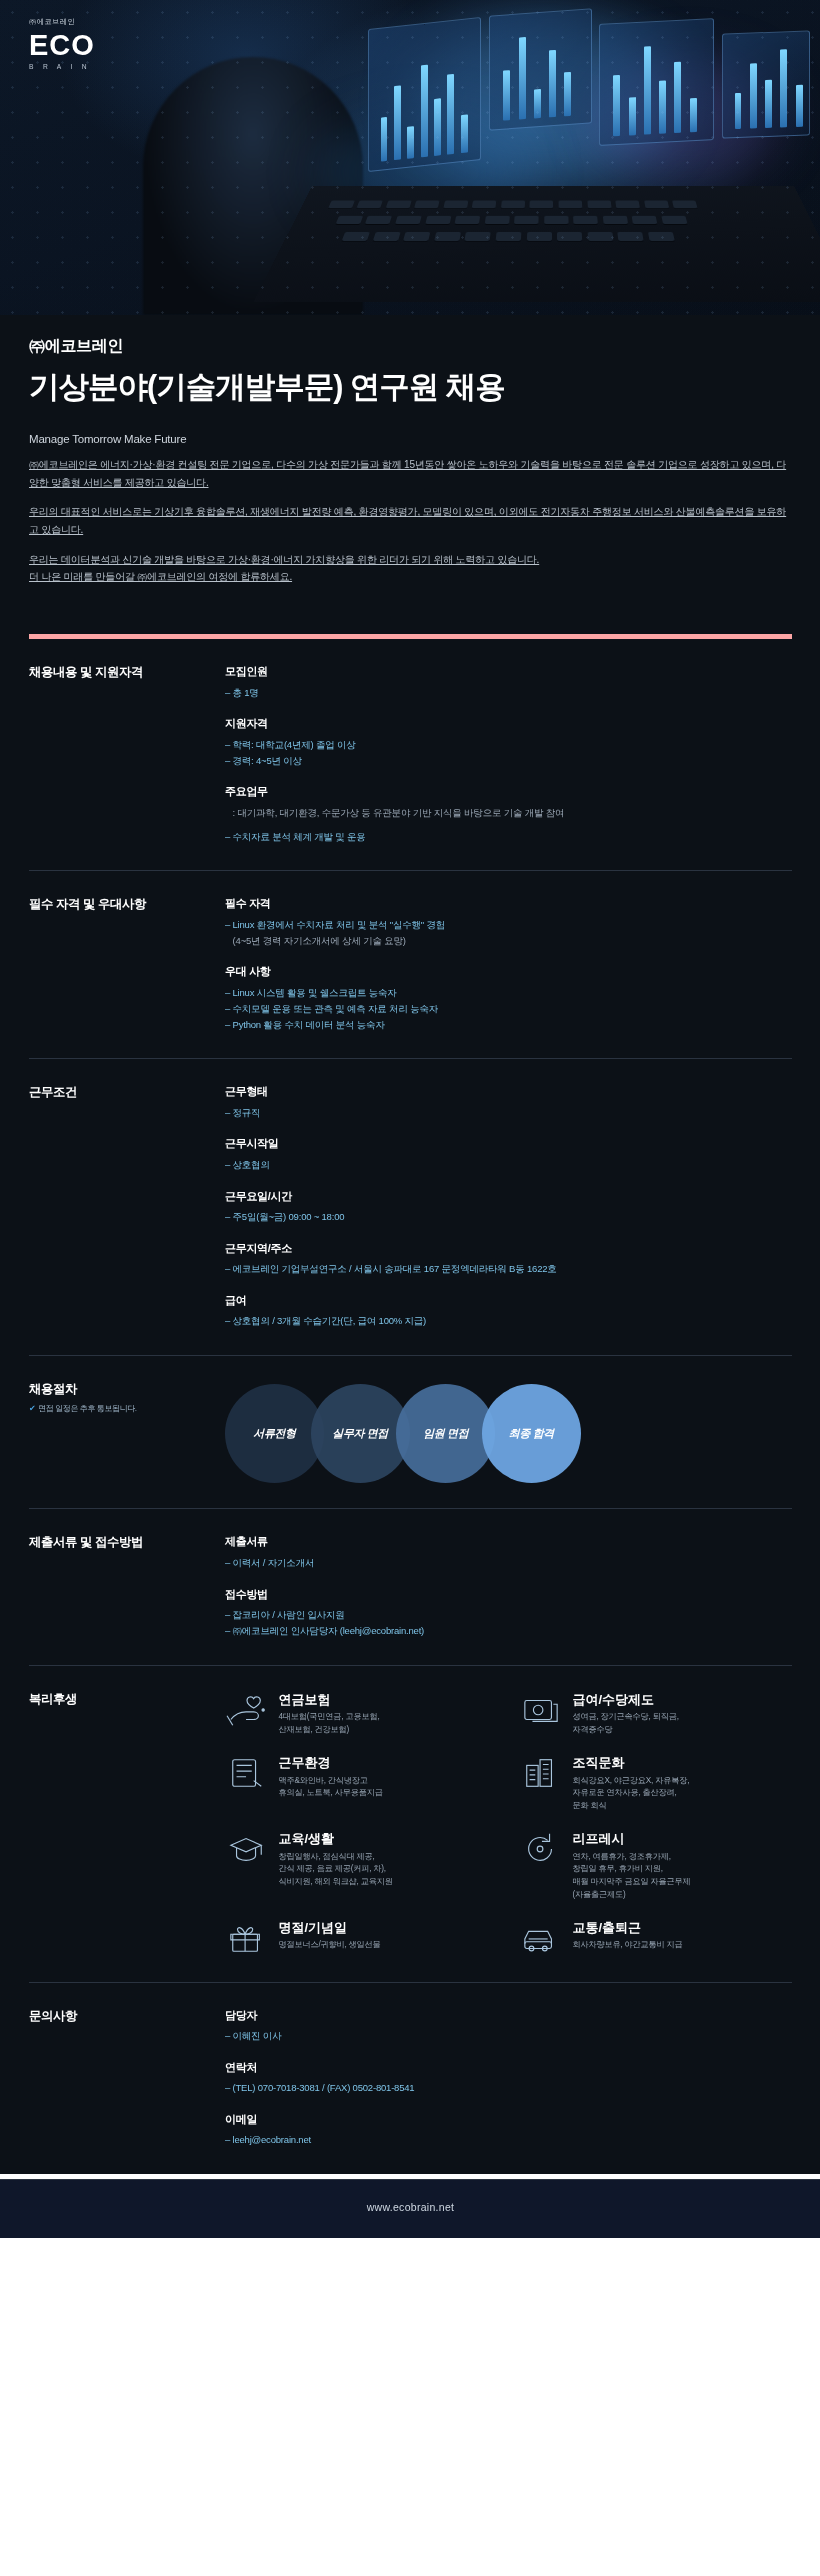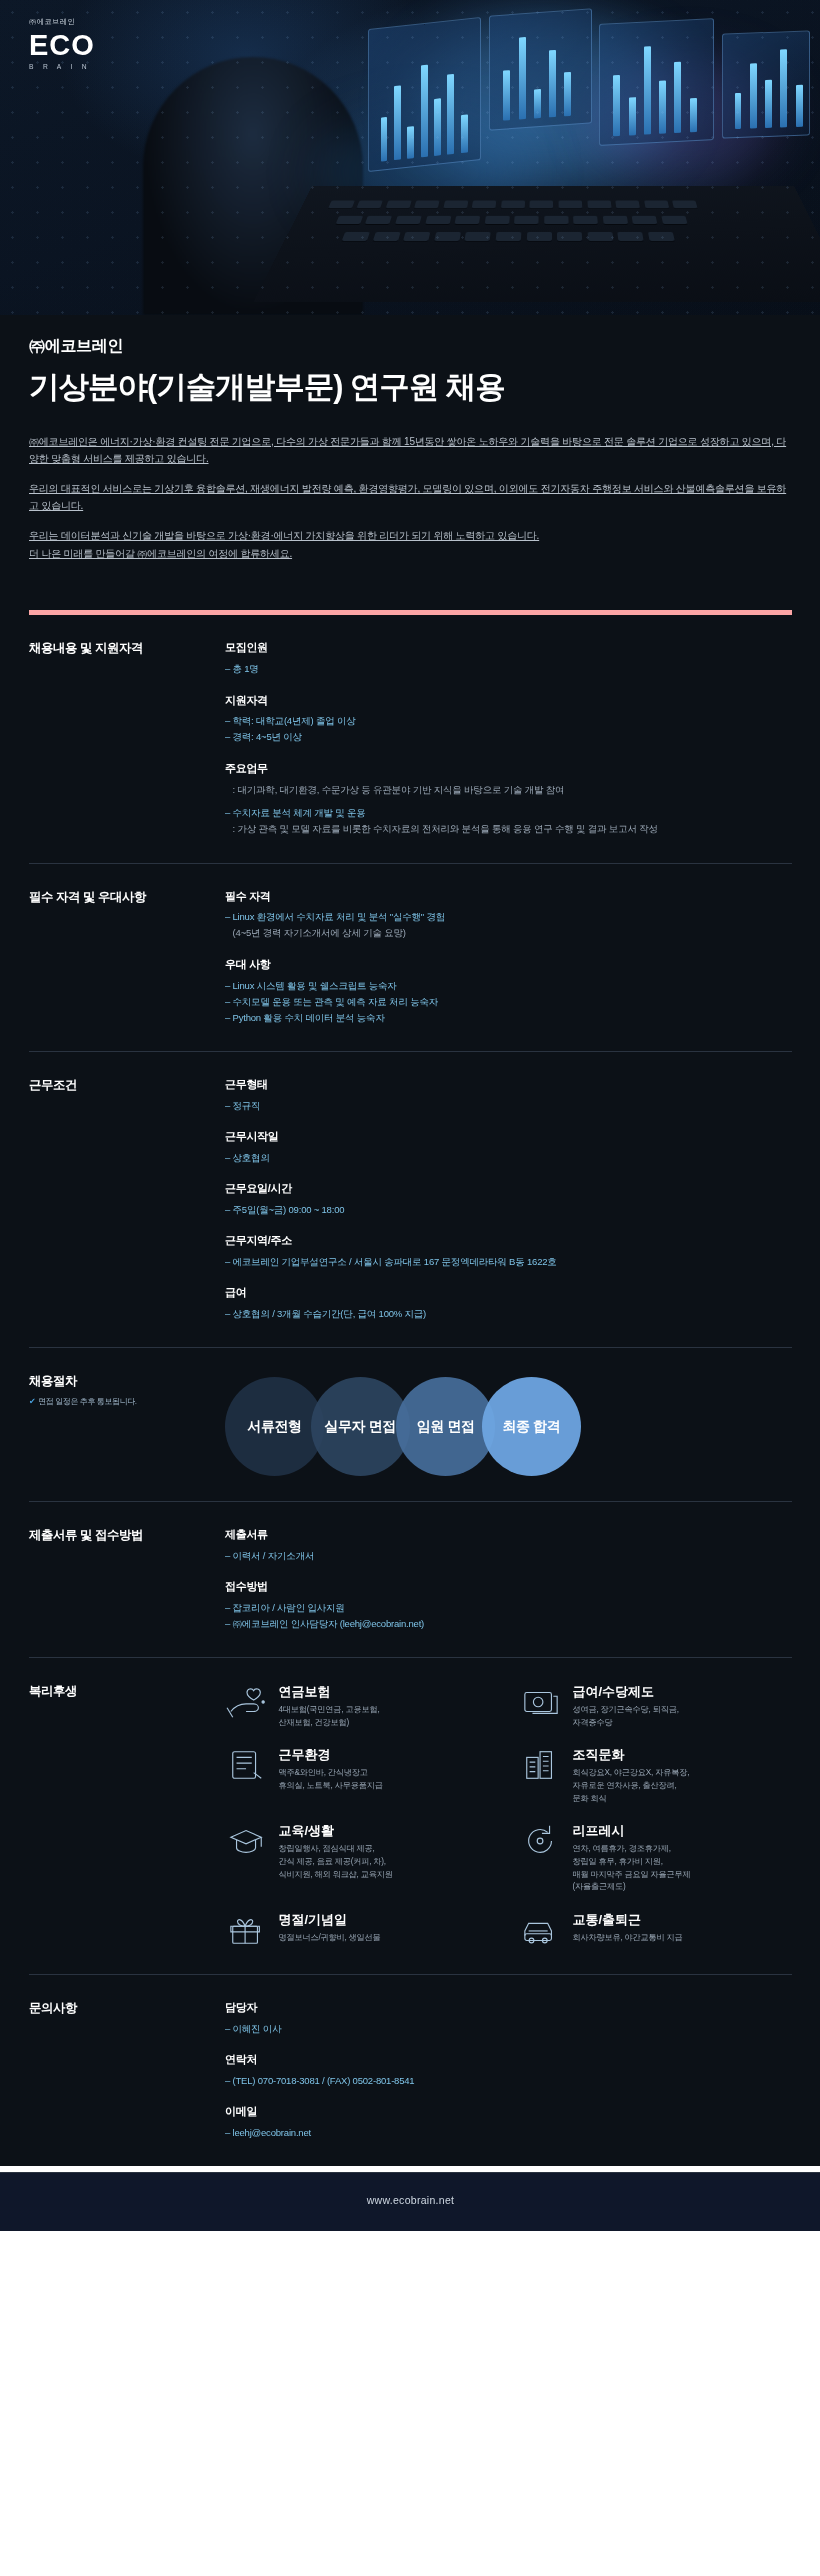--- a/index.html
+++ b/index.html
@@ -225,6 +225,7 @@
   <div class="titleblock">
     <div class="company-line">㈜에코브레인</div>
     <div class="main-title">기상분야(기술개발부문) 연구원 채용</div>
+    <div class="tagline">Manage Tomorrow Make Future</div>
     <div class="intro-p">㈜에코브레인은 에너지·가상·환경 컨설팅 전문 기업으로, 다수의 가상 전문가들과 함께 15년동안 쌓아온 노하우와 기술력을 바탕으로 전문 솔루션 기업으로 성장하고 있으며, 다양한 맞춤형 서비스를 제공하고 있습니다.</div>
     <div class="intro-p">우리의 대표적인 서비스로는 기상기후 융합솔루션, 재생에너지 발전량 예측, 환경영향평가, 모델링이 있으며, 이외에도 전기자동차 주행정보 서비스와 산불예측솔루션을 보유하고 있습니다.</div>
     <div class="intro-p" style="white-space:pre-line">우리는 데이터분석과 신기술 개발을 바탕으로 가상·환경·에너지 가치향상을 위한 리더가 되기 위해 노력하고 있습니다.

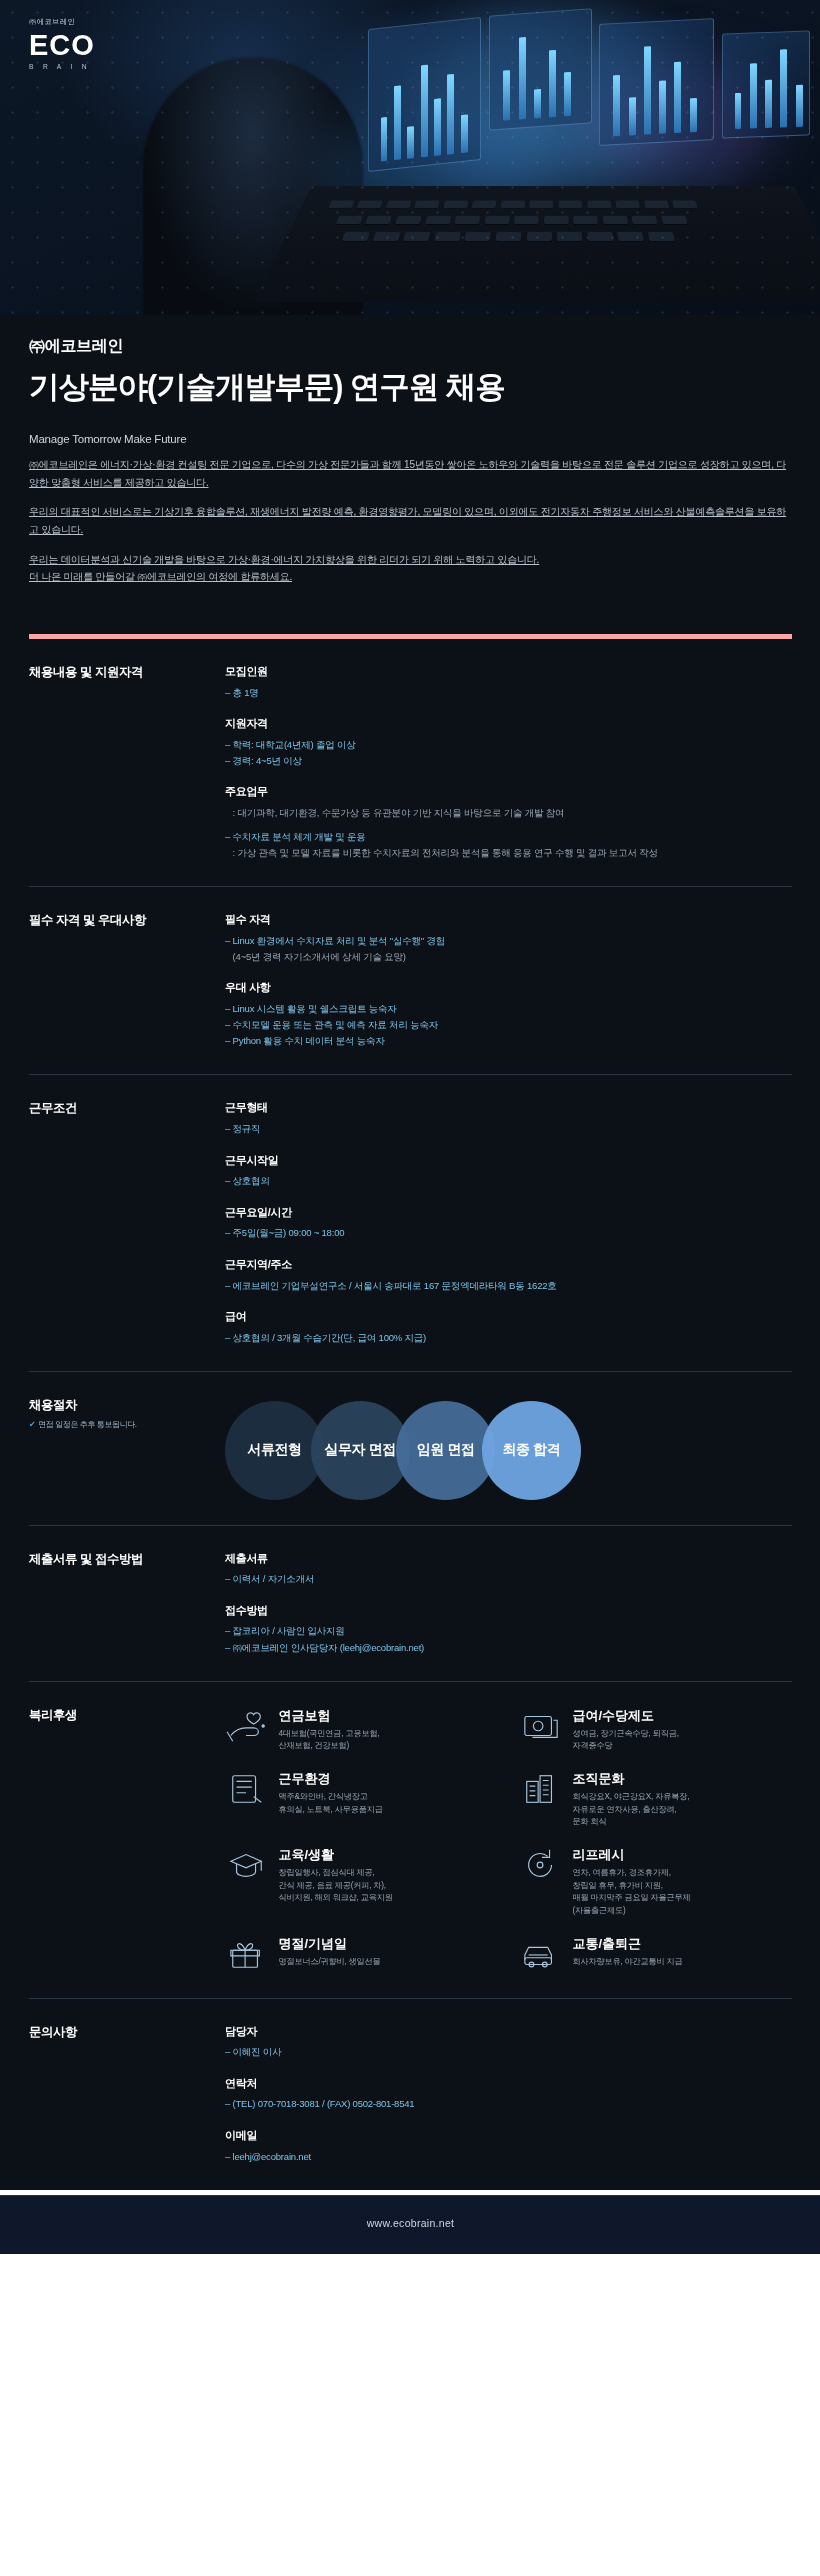--- a/index.html
+++ b/index.html
@@ -250,7 +250,6 @@
           <div class="grp-title">주요업무</div>
           <div class="grp-line sub">: 대기과학, 대기환경, 수문가상 등 유관분야 기반 지식을 바탕으로 기술 개발 참여</div>
           <div class="grp-line" style="margin-top:7.6px">– 수치자료 분석 체계 개발 및 운용</div>
-          <div class="grp-line sub">: 가상 관측 및 모델 자료를 비롯한 수치자료의 전처리와 분석을 통해 응용 연구 수행 및 결과 보고서 작성</div>
         </div>
       </div>
     </div>

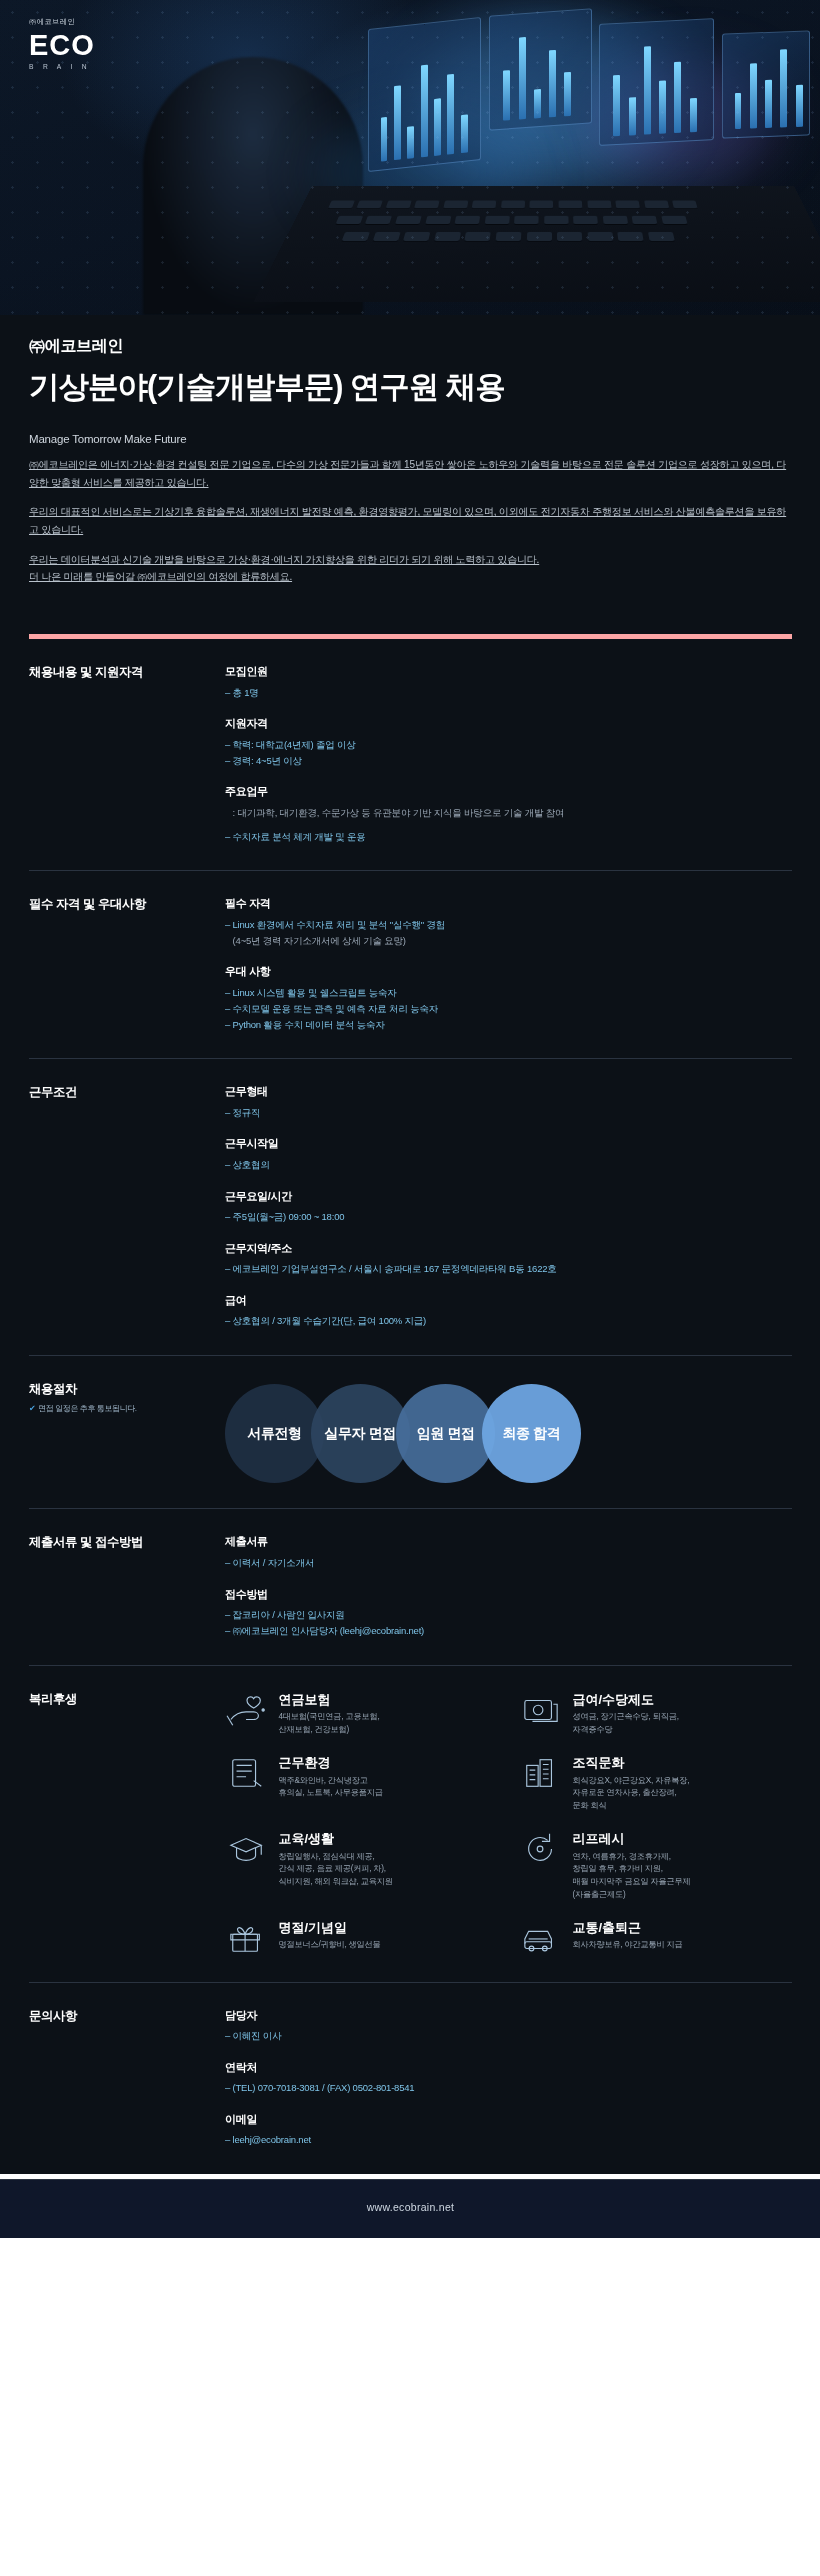--- a/index.html
+++ b/index.html
@@ -104,8 +104,9 @@
   .circle {
     width:99px; height:99px; border-radius:50%;
     display:flex; align-items:center; justify-content:center;
-    font-size:14px; font-weight:bold; color:#ffffff; letter-spacing:-0.4px;
+    font-size:11px; font-weight:bold; color:#ffffff; letter-spacing:-0.4px;
     margin-right:-13.4px;
+    font-style:italic;
   }
   .p1 { background: rgba(32,48,68,.92); }
   .p2 { background: rgba(44,68,96,.92); }

